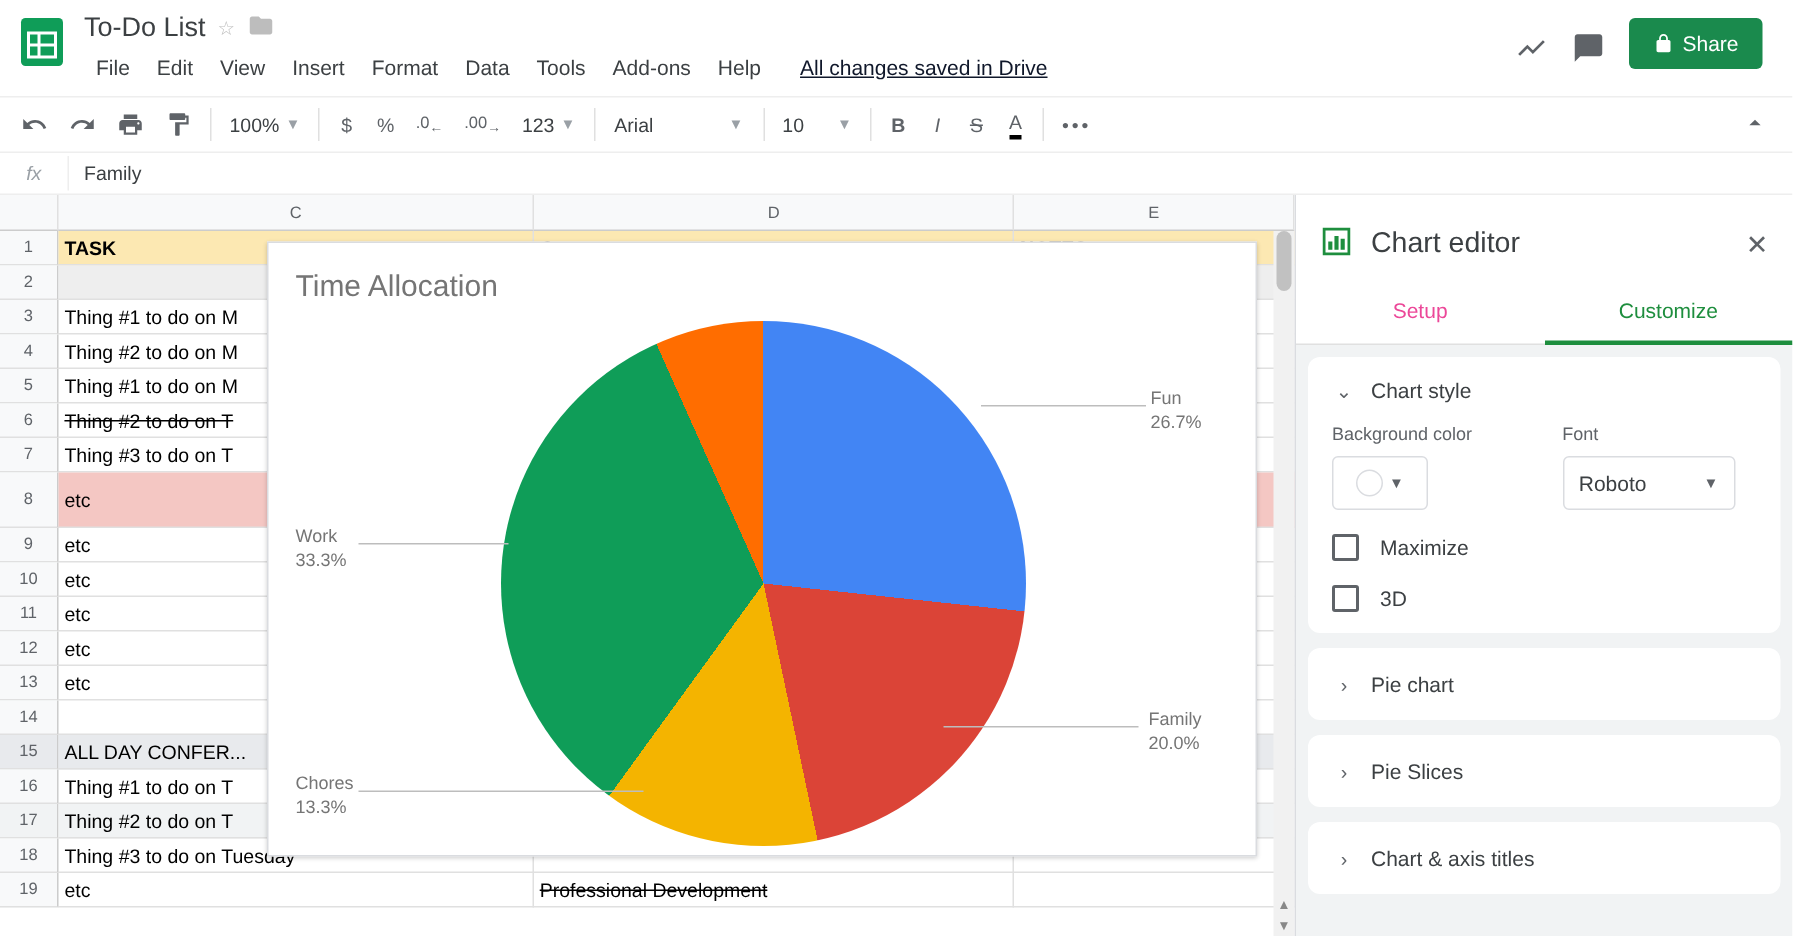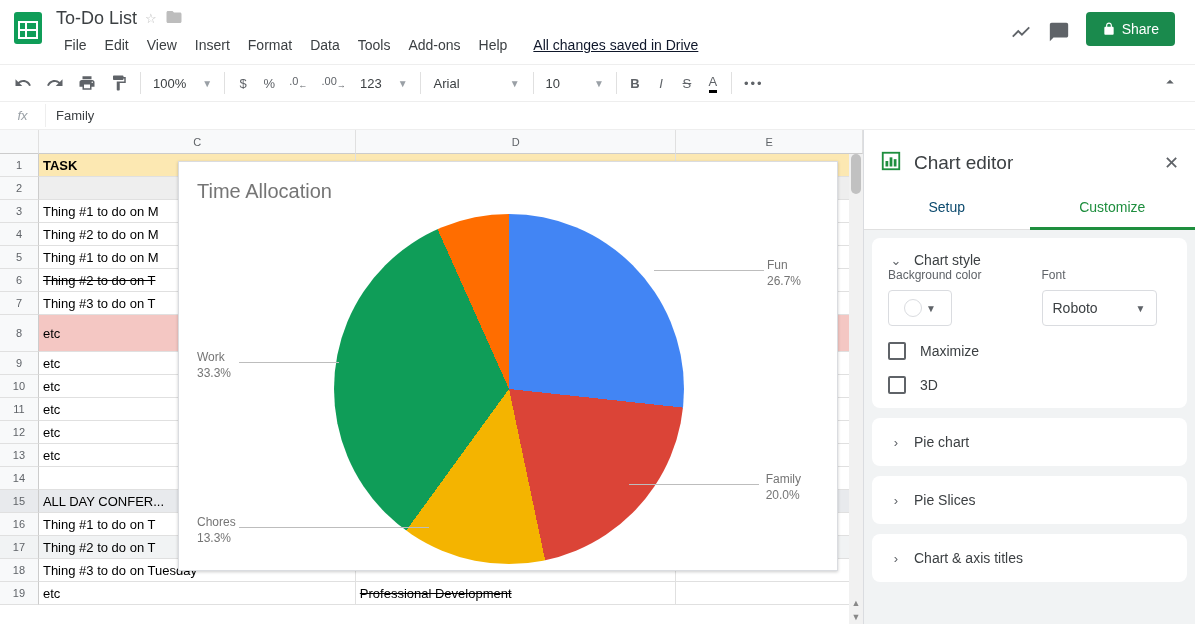--- a/index.html
+++ b/index.html
@@ -20,7 +20,7 @@
 .toolbar{display:flex;align-items:center;height:38px;border-top:1px solid #eee;border-bottom:1px solid #eee;padding:0 8px;gap:2px}
 .tb-btn{padding:4px 6px;color:#5f6368;border-radius:2px;cursor:pointer;display:flex;align-items:center;justify-content:center;min-width:24px;height:26px}
 .tb-sep{width:1px;height:22px;background:#e0e0e0;margin:0 4px}
-.tb-dd{display:flex;align-items:center;gap:16px;padding:0 6px;color:#3c4043;cursor:pointer}
+.tb-dd{display:flex;align-items:center;gap:4px;padding:0 6px;color:#3c4043;cursor:pointer}
 .tb-dd .caret{color:#9aa0a6;font-size:10px}
 .tb-font{width:100px;border:1px solid transparent}
 .tb-more{color:#5f6368;letter-spacing:2px}

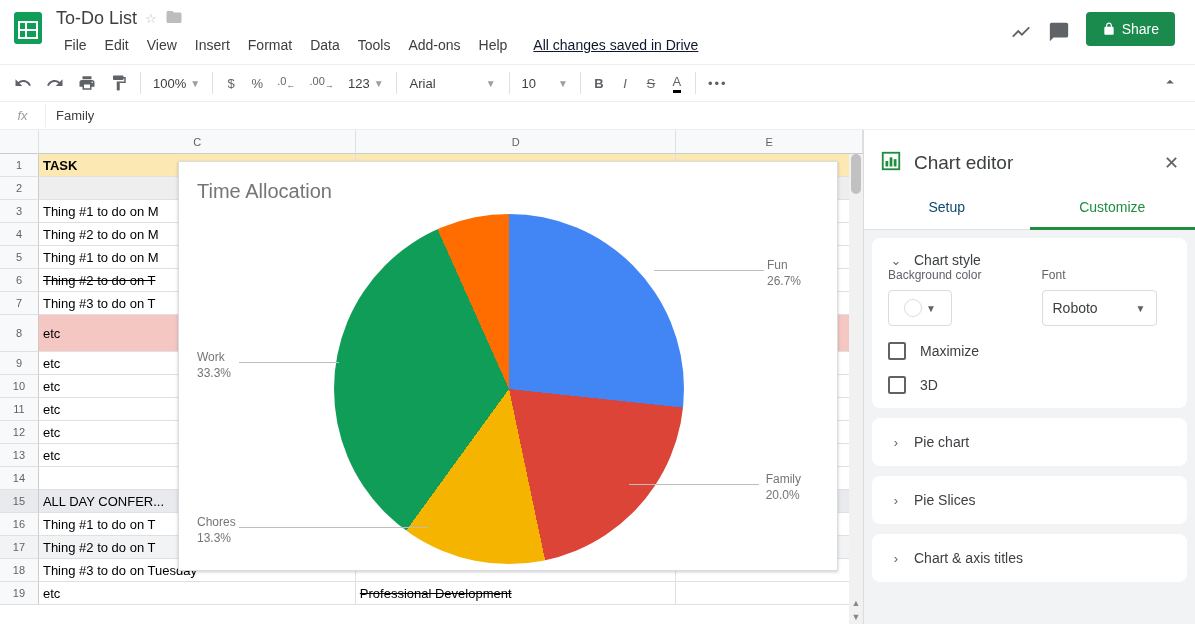--- a/index.html
+++ b/index.html
@@ -62,7 +62,7 @@
 .ed-title{font-size:19px;color:#3c4043;flex:1}
 .ed-close{color:#5f6368;cursor:pointer;font-size:18px}
 .ed-tabs{display:flex;border-bottom:1px solid #e0e0e0}
-.ed-tab{flex:1;text-align:center;padding:12px 0;color:#0c4a6e;font-size:14px;cursor:pointer}
+.ed-tab{flex:1;text-align:center;padding:12px 0;color:#ec4899;font-size:14px;cursor:pointer}
 .ed-tab.active{color:#1e8e3e;border-bottom:3px solid #1e8e3e;margin-bottom:-1px;font-weight:500}
 .ed-body{flex:1;overflow:auto;background:#f1f3f4;padding:8px}
 .panel{background:#fff;border-radius:8px;margin-bottom:10px;padding:14px 16px}

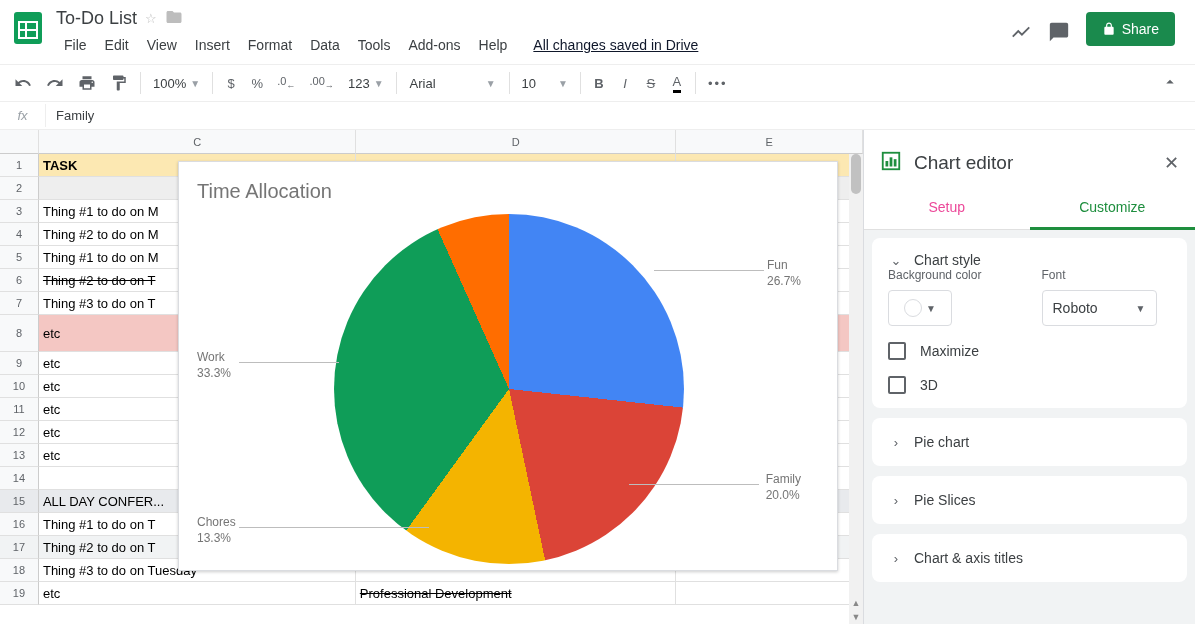--- a/index.html
+++ b/index.html
@@ -70,7 +70,7 @@
 .panel-head .chev{color:#5f6368;width:16px;text-align:center}
 .panel-head .pt{font-size:14px;color:#3c4043}
 .panel-collapsed{padding:16px}
-.style-row{display:flex;gap:24px;margin-top:0}
+.style-row{display:flex;gap:24px;margin-top:14px}
 .style-col{flex:1}
 .style-lbl{font-size:12px;color:#5f6368;margin-bottom:8px}
 .color-pick{width:64px;height:36px;border:1px solid #dadce0;border-radius:4px;display:flex;align-items:center;justify-content:center;gap:4px;cursor:pointer}

